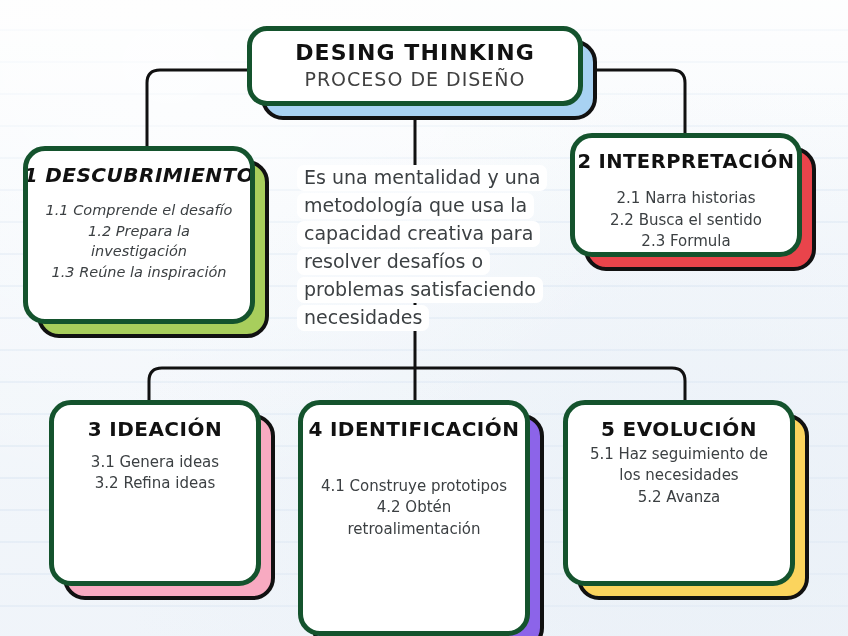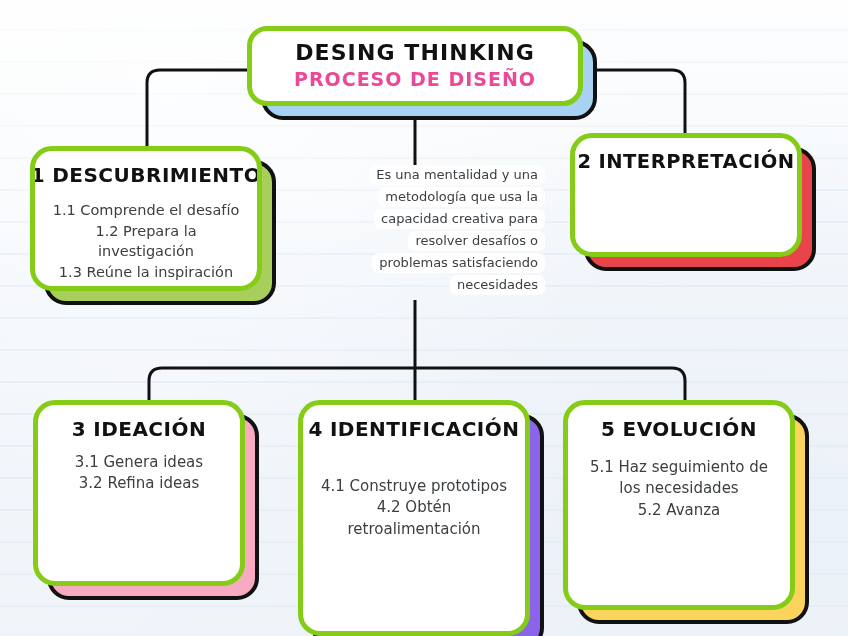--- a/index.html
+++ b/index.html
@@ -72,7 +72,7 @@
     position: absolute;
     inset: 0;
     background: #ffffff;
-    border: 5px solid #84cc16;
+    border: 5px solid #14532d;
     border-radius: 22px;
     z-index: 2;
     display: flex;

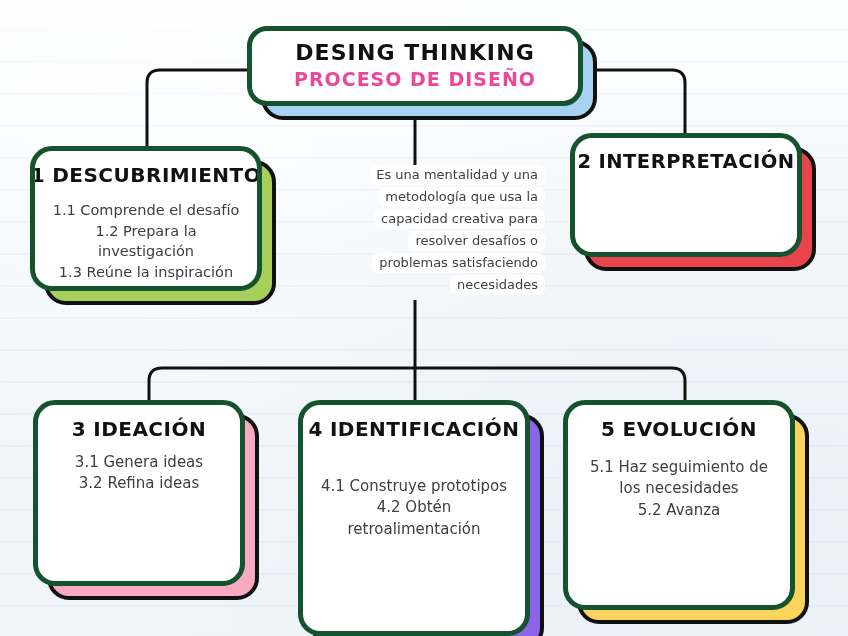--- a/index.html
+++ b/index.html
@@ -125,10 +125,10 @@
     line-height: 1.25;
   }
   #root-card .root-line-2 {
-    font-weight: bold;
+    font-weight: normal;
     font-size: 19px;
     letter-spacing: 1px;
-    color: #ec4899;
+    color: #404040;
     line-height: 1.35;
   }
 

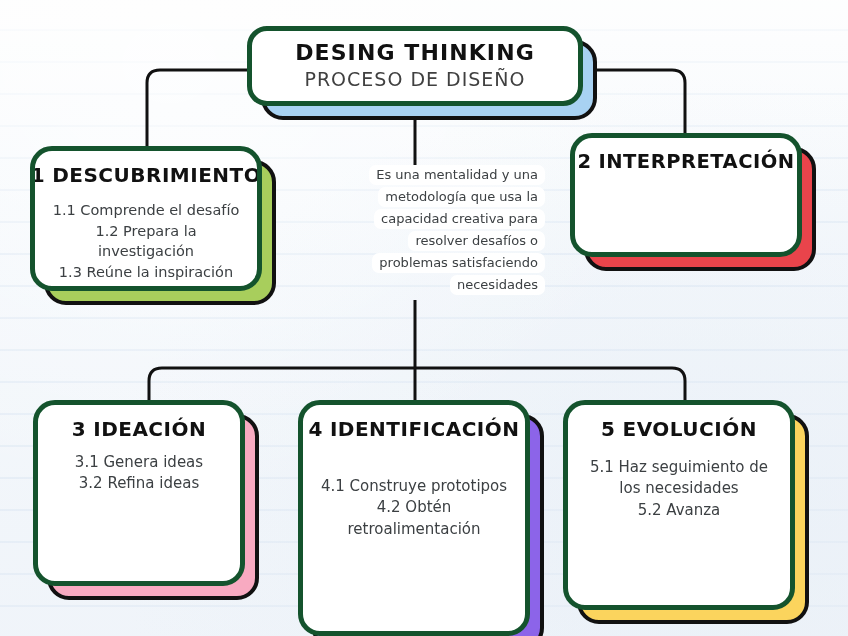--- a/index.html
+++ b/index.html
@@ -155,7 +155,7 @@
   }
 
   
-  #card-1 { left: 30px;  top: 146px; width: 232px; height: 145px; }
+  #card-1 { left: 23px;  top: 146px; width: 232px; height: 178px; font-style: italic; }
   #card-2 { left: 570px; top: 133px; width: 232px; height: 124px; }
   #card-3 { left: 33px;  top: 400px; width: 212px; height: 186px; }
   #card-4 { left: 298px; top: 400px; width: 232px; height: 236px; }

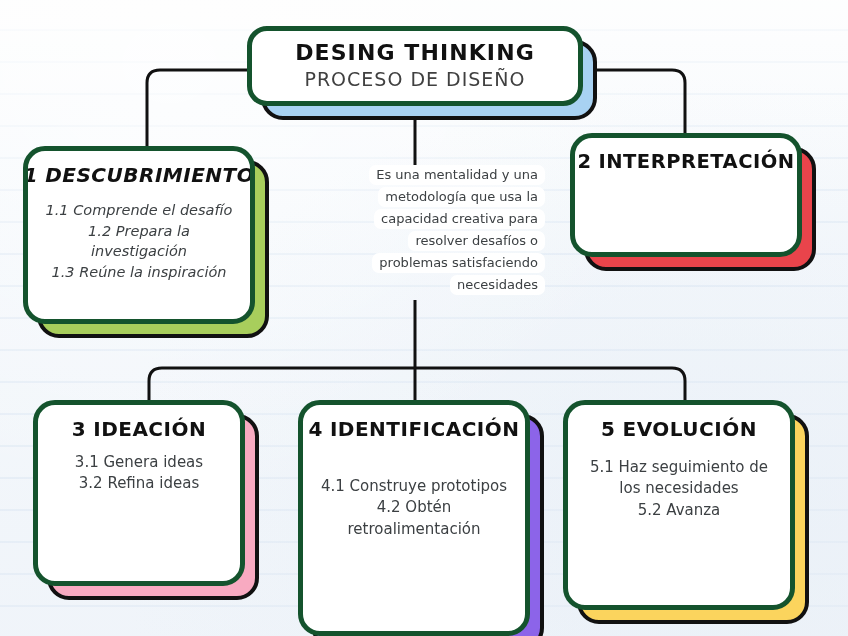--- a/index.html
+++ b/index.html
@@ -139,9 +139,9 @@
     top: 165px;
     width: 248px;
     z-index: 5;
-    text-align: right;
-    font-family: "DejaVu Sans", sans-serif;
-    font-size: 13px;
+    text-align: left;
+    font-family: "DejaVu Sans", sans-serif;
+    font-size: 19px;
     line-height: 1.0;
     color: #3c4043;
   }

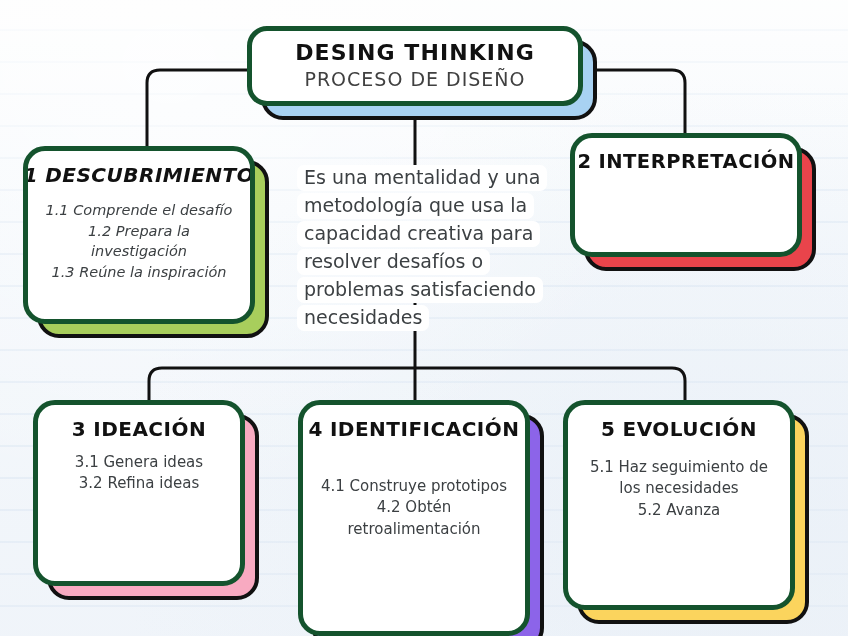--- a/index.html
+++ b/index.html
@@ -241,6 +241,12 @@
     <div class="card-title">
       <span class="num">2</span><span>INTERPRETACIÓN</span>
     </div>
+    <div class="card-body">
+      <div>2.1 Narra historias</div>
+      <div>2.2 Busca el sentido</div>
+      <div>2.3 Formula</div>
+      <div>oportunidades</div>
+    </div>
   </div>
 </div>
 

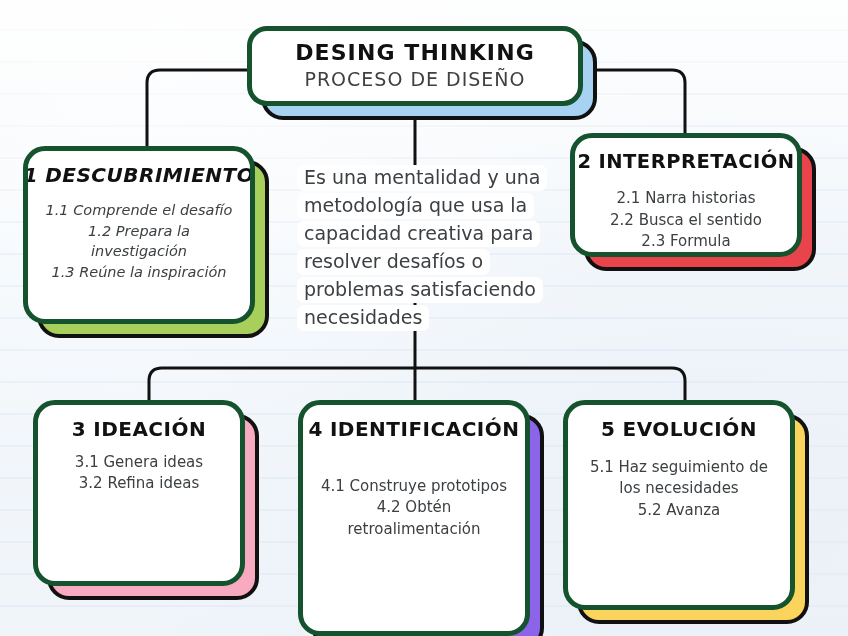--- a/index.html
+++ b/index.html
@@ -157,7 +157,7 @@
   
   #card-1 { left: 23px;  top: 146px; width: 232px; height: 178px; font-style: italic; }
   #card-2 { left: 570px; top: 133px; width: 232px; height: 124px; }
-  #card-3 { left: 33px;  top: 400px; width: 212px; height: 186px; }
+  #card-3 { left: 49px;  top: 400px; width: 212px; height: 186px; }
   #card-4 { left: 298px; top: 400px; width: 232px; height: 236px; }
   #card-5 { left: 563px; top: 400px; width: 232px; height: 210px; }
 

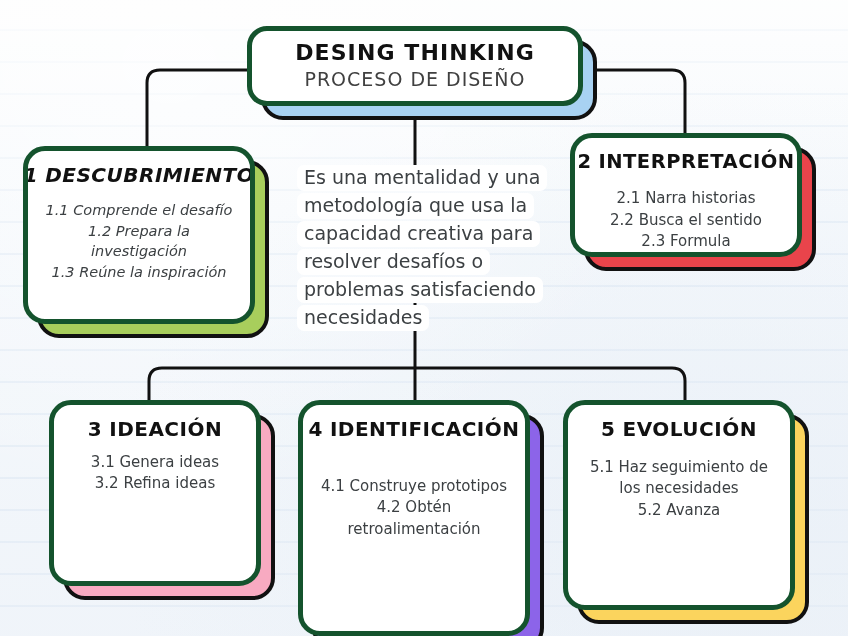--- a/index.html
+++ b/index.html
@@ -159,7 +159,7 @@
   #card-2 { left: 570px; top: 133px; width: 232px; height: 124px; }
   #card-3 { left: 49px;  top: 400px; width: 212px; height: 186px; }
   #card-4 { left: 298px; top: 400px; width: 232px; height: 236px; }
-  #card-5 { left: 563px; top: 400px; width: 232px; height: 210px; }
+  #card-5 { left: 563px; top: 400px; width: 232px; height: 186px; }
 
   #card-1 .card-shadow { background: #a8ce5c; }
   #card-2 .card-shadow { background: #e9444b; }

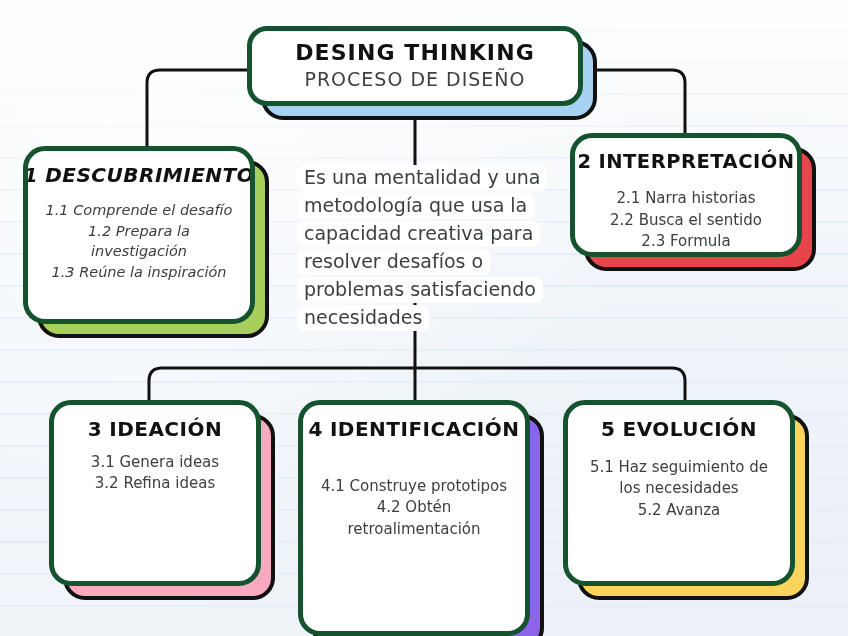--- a/index.html
+++ b/index.html
@@ -171,7 +171,7 @@
   #card-2 .card-body { margin-top: 16px; font-size: 15px; }
   #card-3 .card-body { font-size: 15px; }
   #card-4 .card-body { margin-top: 36px; font-size: 15px; }
-  #card-5 .card-body { margin-top: 17px;  font-size: 15px; }
+  #card-5 .card-body { margin-top: 4px;  font-size: 15px; }
 
   #card-1 .card-title { font-size: 20px; }
   #card-2 .card-title { font-size: 19.5px; }

